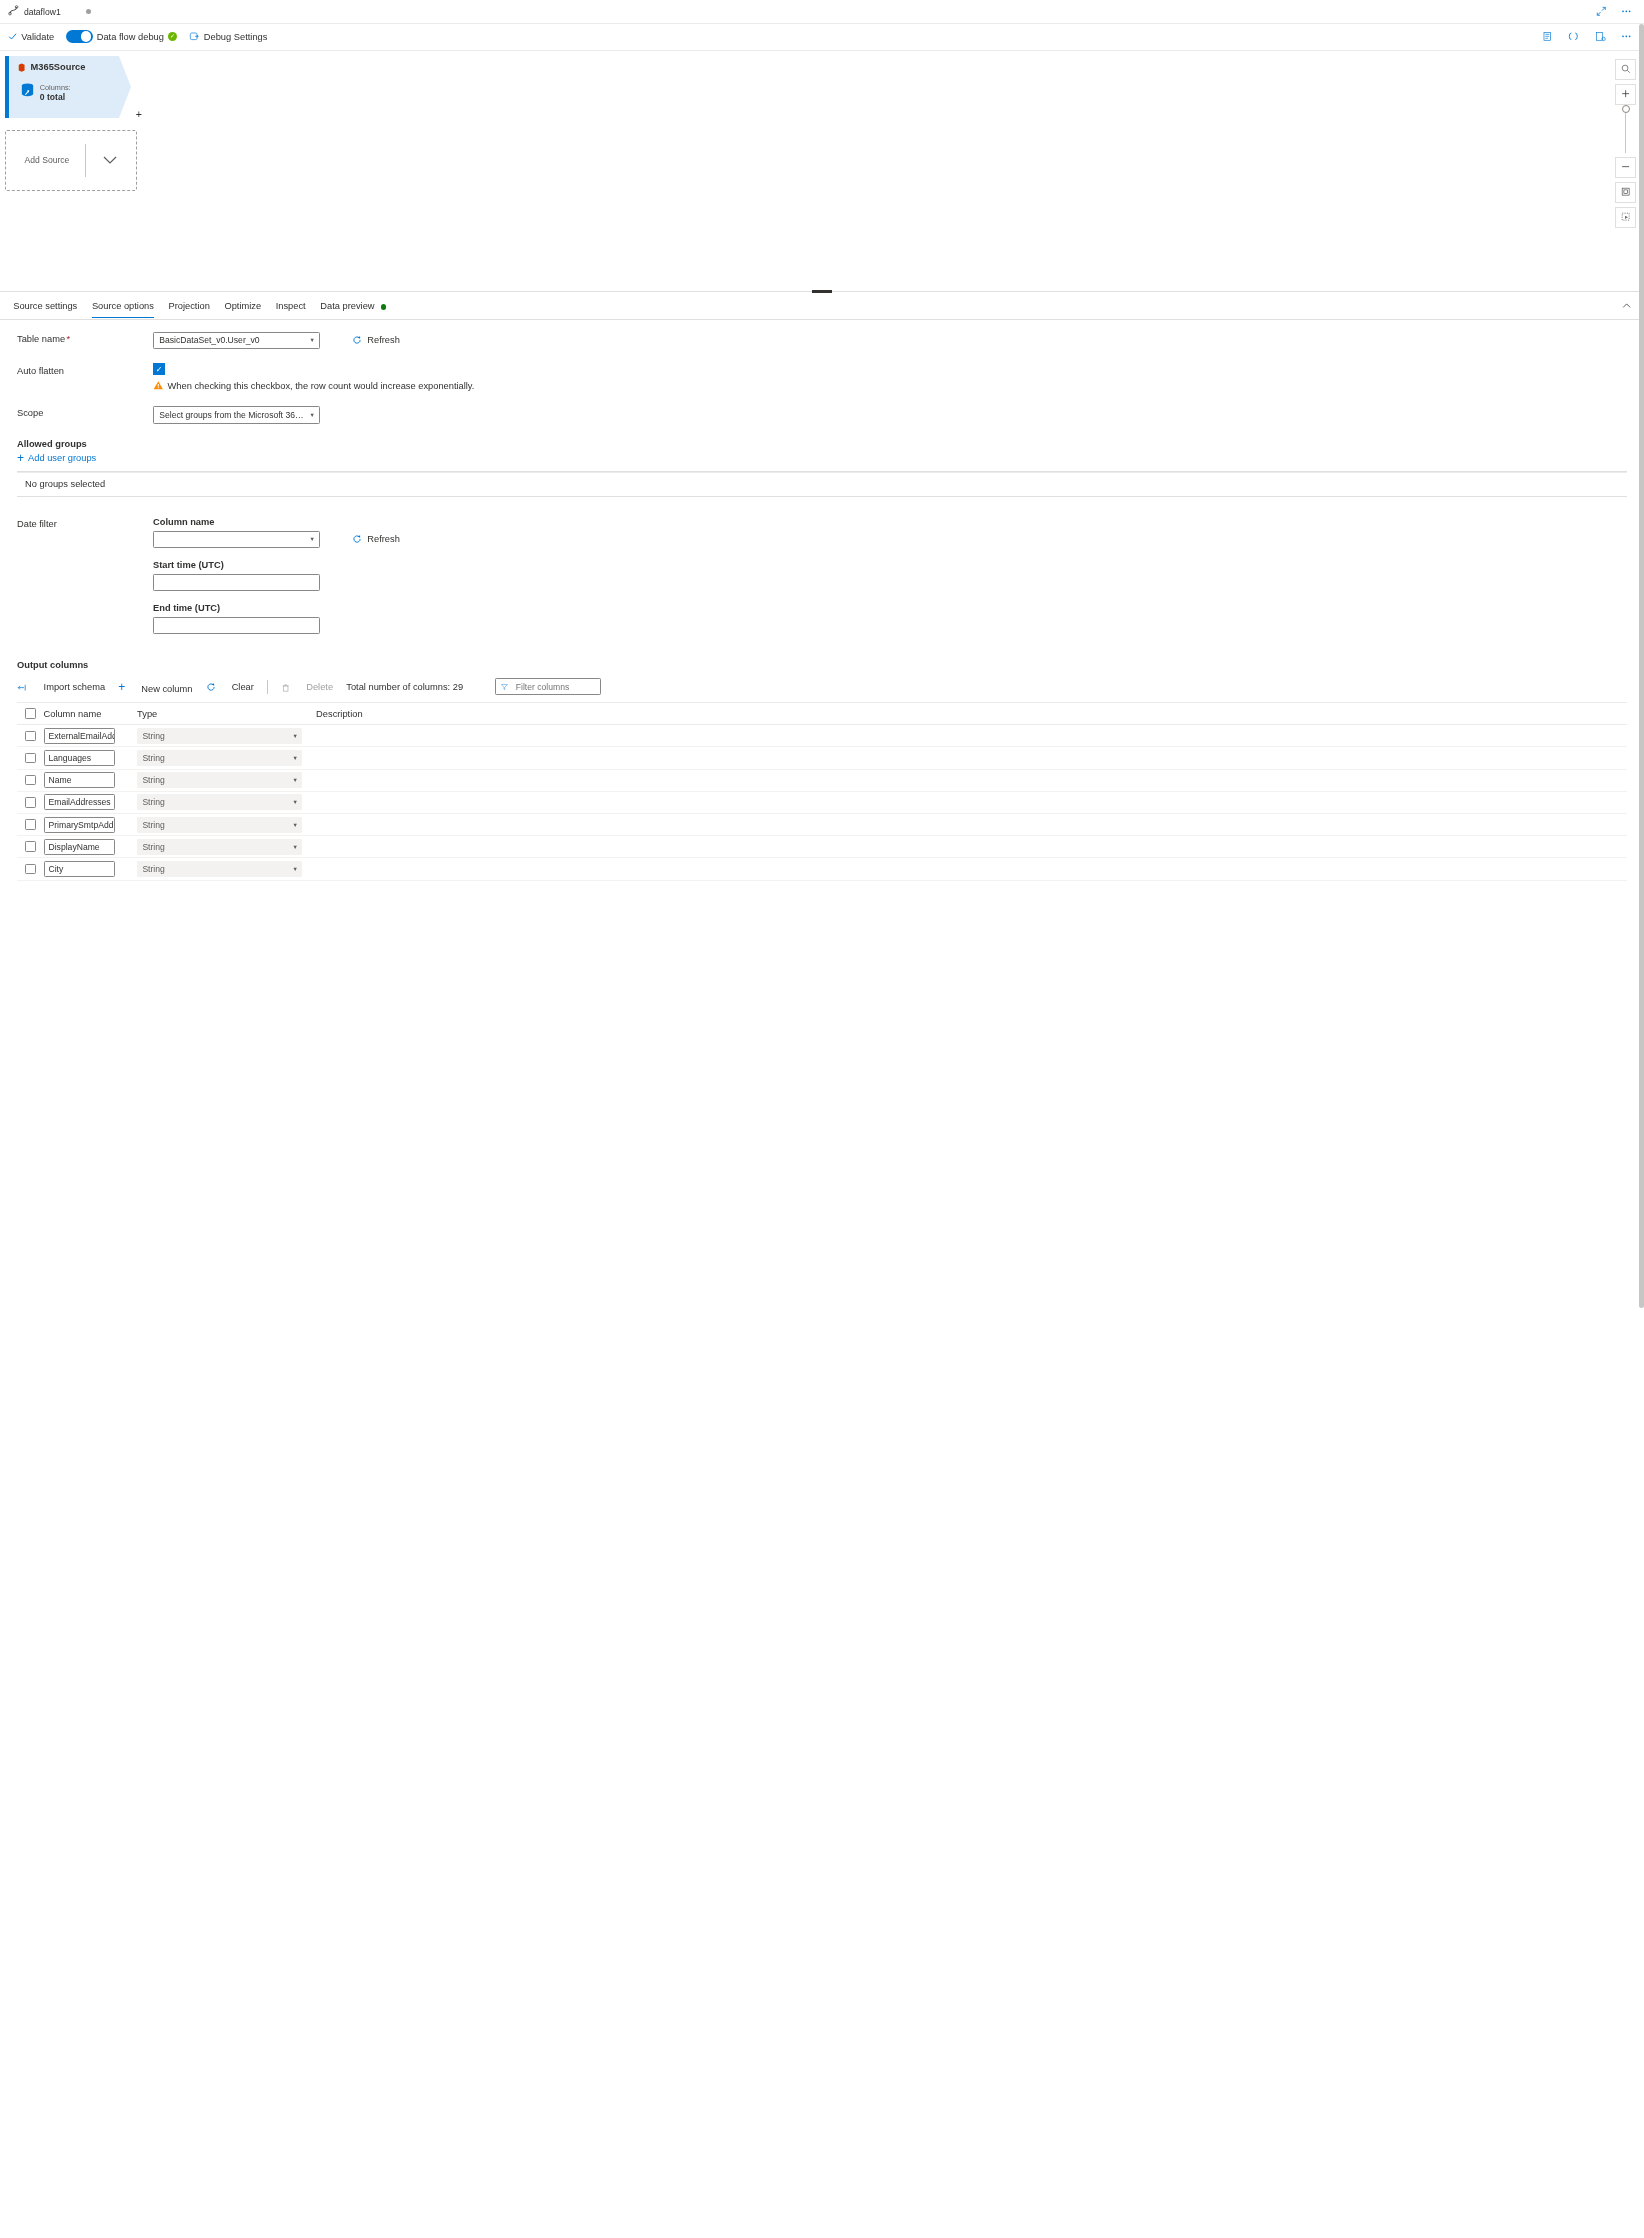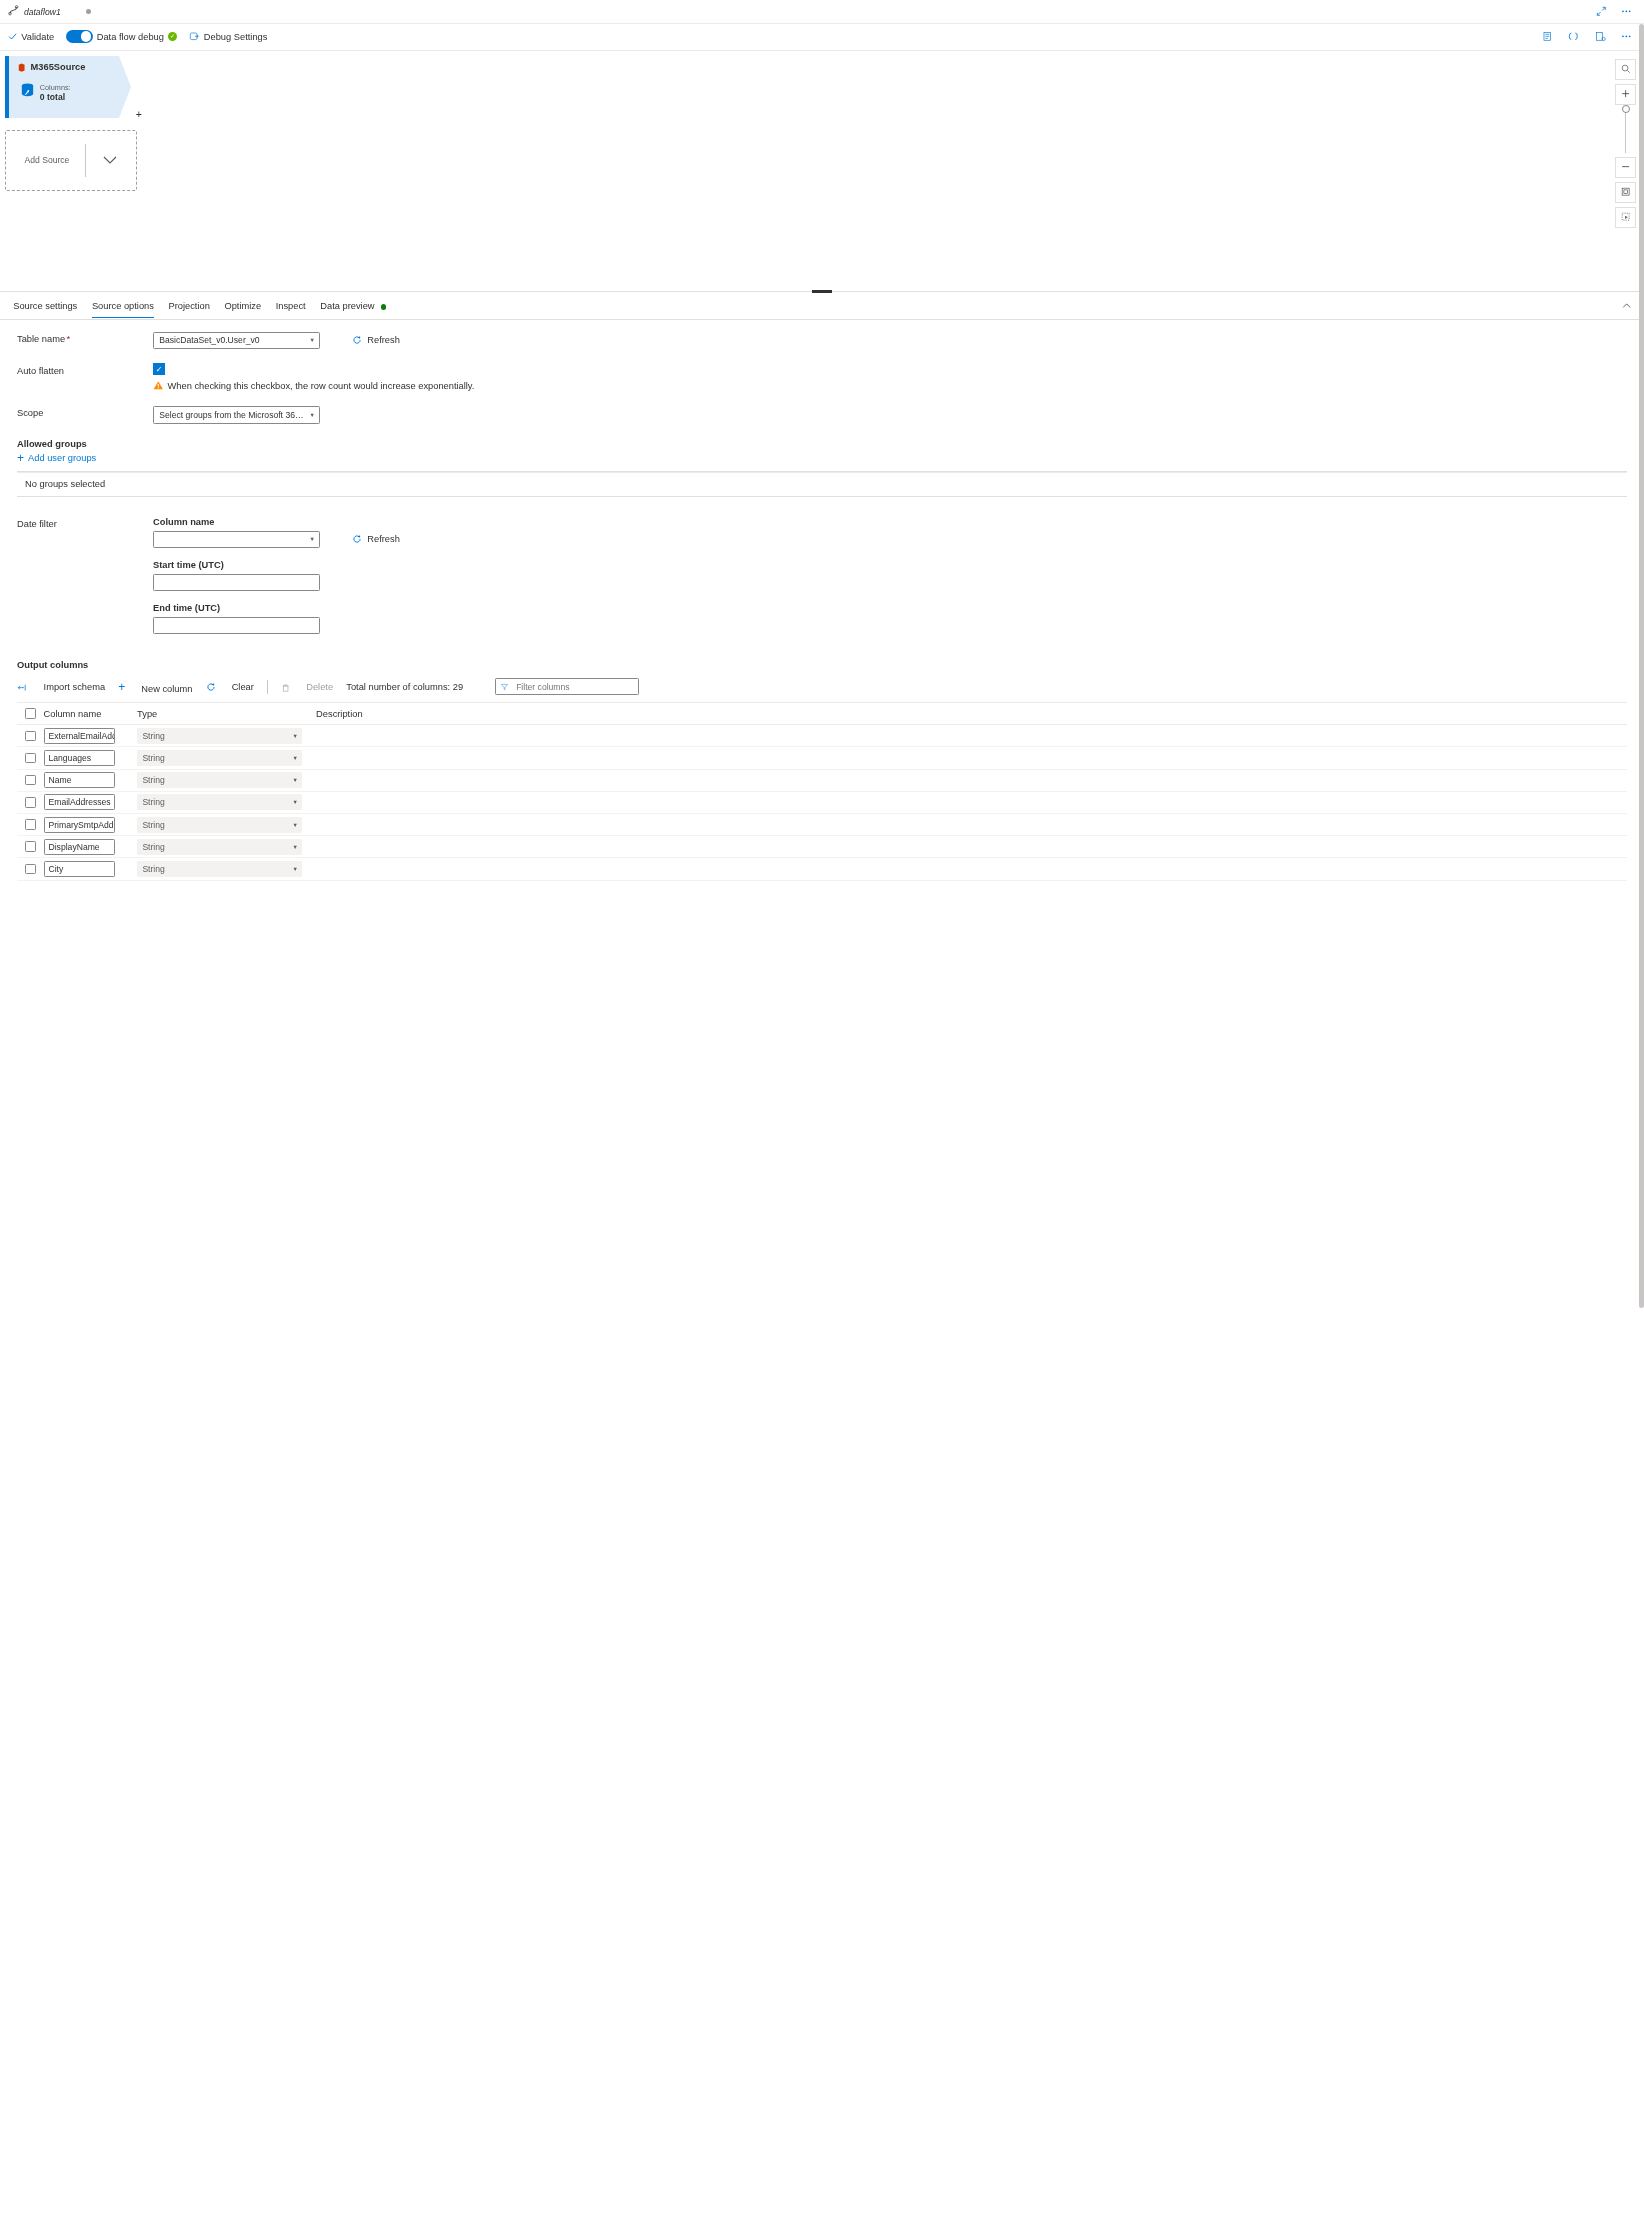--- a/index.html
+++ b/index.html
@@ -7,7 +7,7 @@
 
 
 .tab-bar { display: flex; align-items: center; height: 24px; border-bottom: 0.7px solid #edebe9; }
-.tab-item { display: flex; align-items: center; padding: 0 8px; gap: 5.3px; height: 100%; font-style: italic; }
+.tab-item { display: flex; align-items: center; padding: 0 8px; gap: 5.3px; height: 100%; }
 .tab-icon svg { width: 10.6px; height: 10.6px; }
 .tab-title { font-size: 8.6px; }
 .tab-dirty { width: 5.3px; height: 5.3px; border-radius: 50%; background: #a19f9d; margin-left: 20px; }

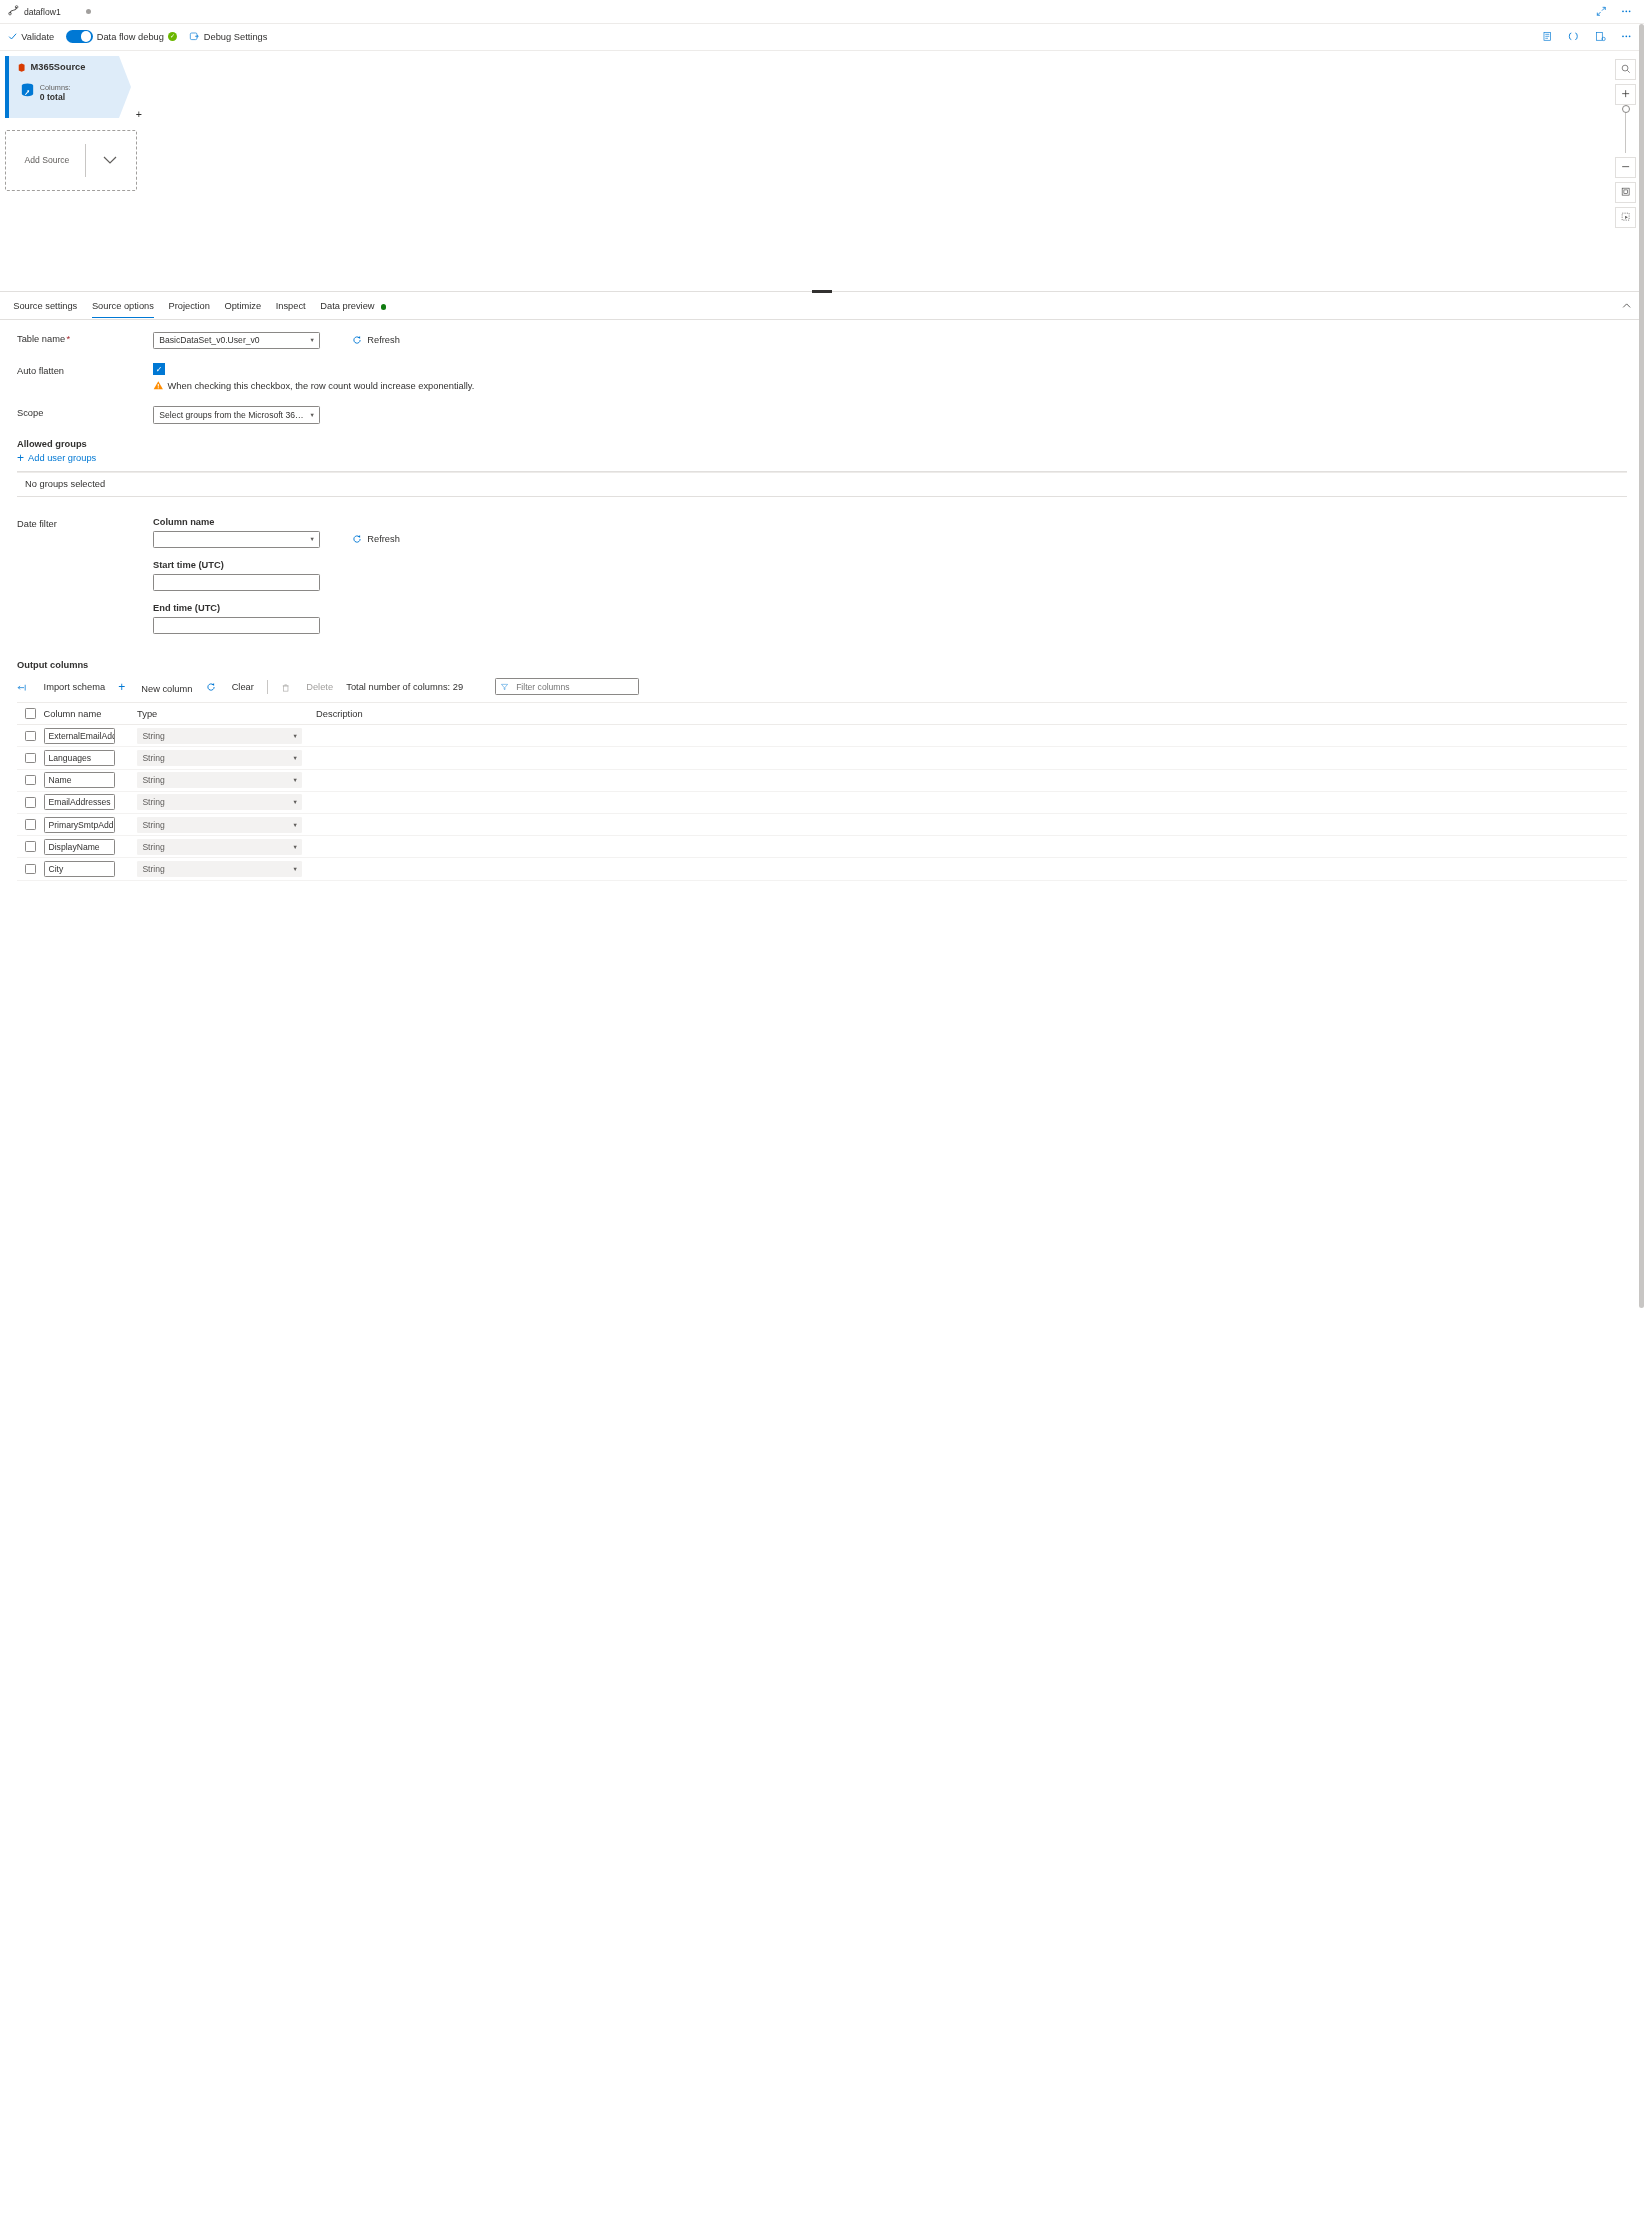--- a/index.html
+++ b/index.html
@@ -90,7 +90,7 @@
 .tb-btn { display:inline-flex; align-items:flex-end; gap:16px; cursor:pointer; font-size:9.3px; }
 .tb-btn.disabled { color:#a19f9d; cursor:default; }
 .vdiv { width:0.7px; height:14.6px; background:#c8c6c4; }
-.filter-input { display:flex; align-items:center; gap:8px; border:0.7px solid #8a8886; border-radius:1.3px; padding:1.3px 5.3px; width:144px; height:17px; }
+.filter-input { display:flex; align-items:center; gap:8px; border:0.7px solid #8a8886; border-radius:1.3px; padding:1.3px 5.3px; width:106px; height:17px; }
 .filter-input input { border:none; outline:none; width:100%; font-size:8.6px; }
 
 .cols-table { border-top:0.7px solid #edebe9; }

